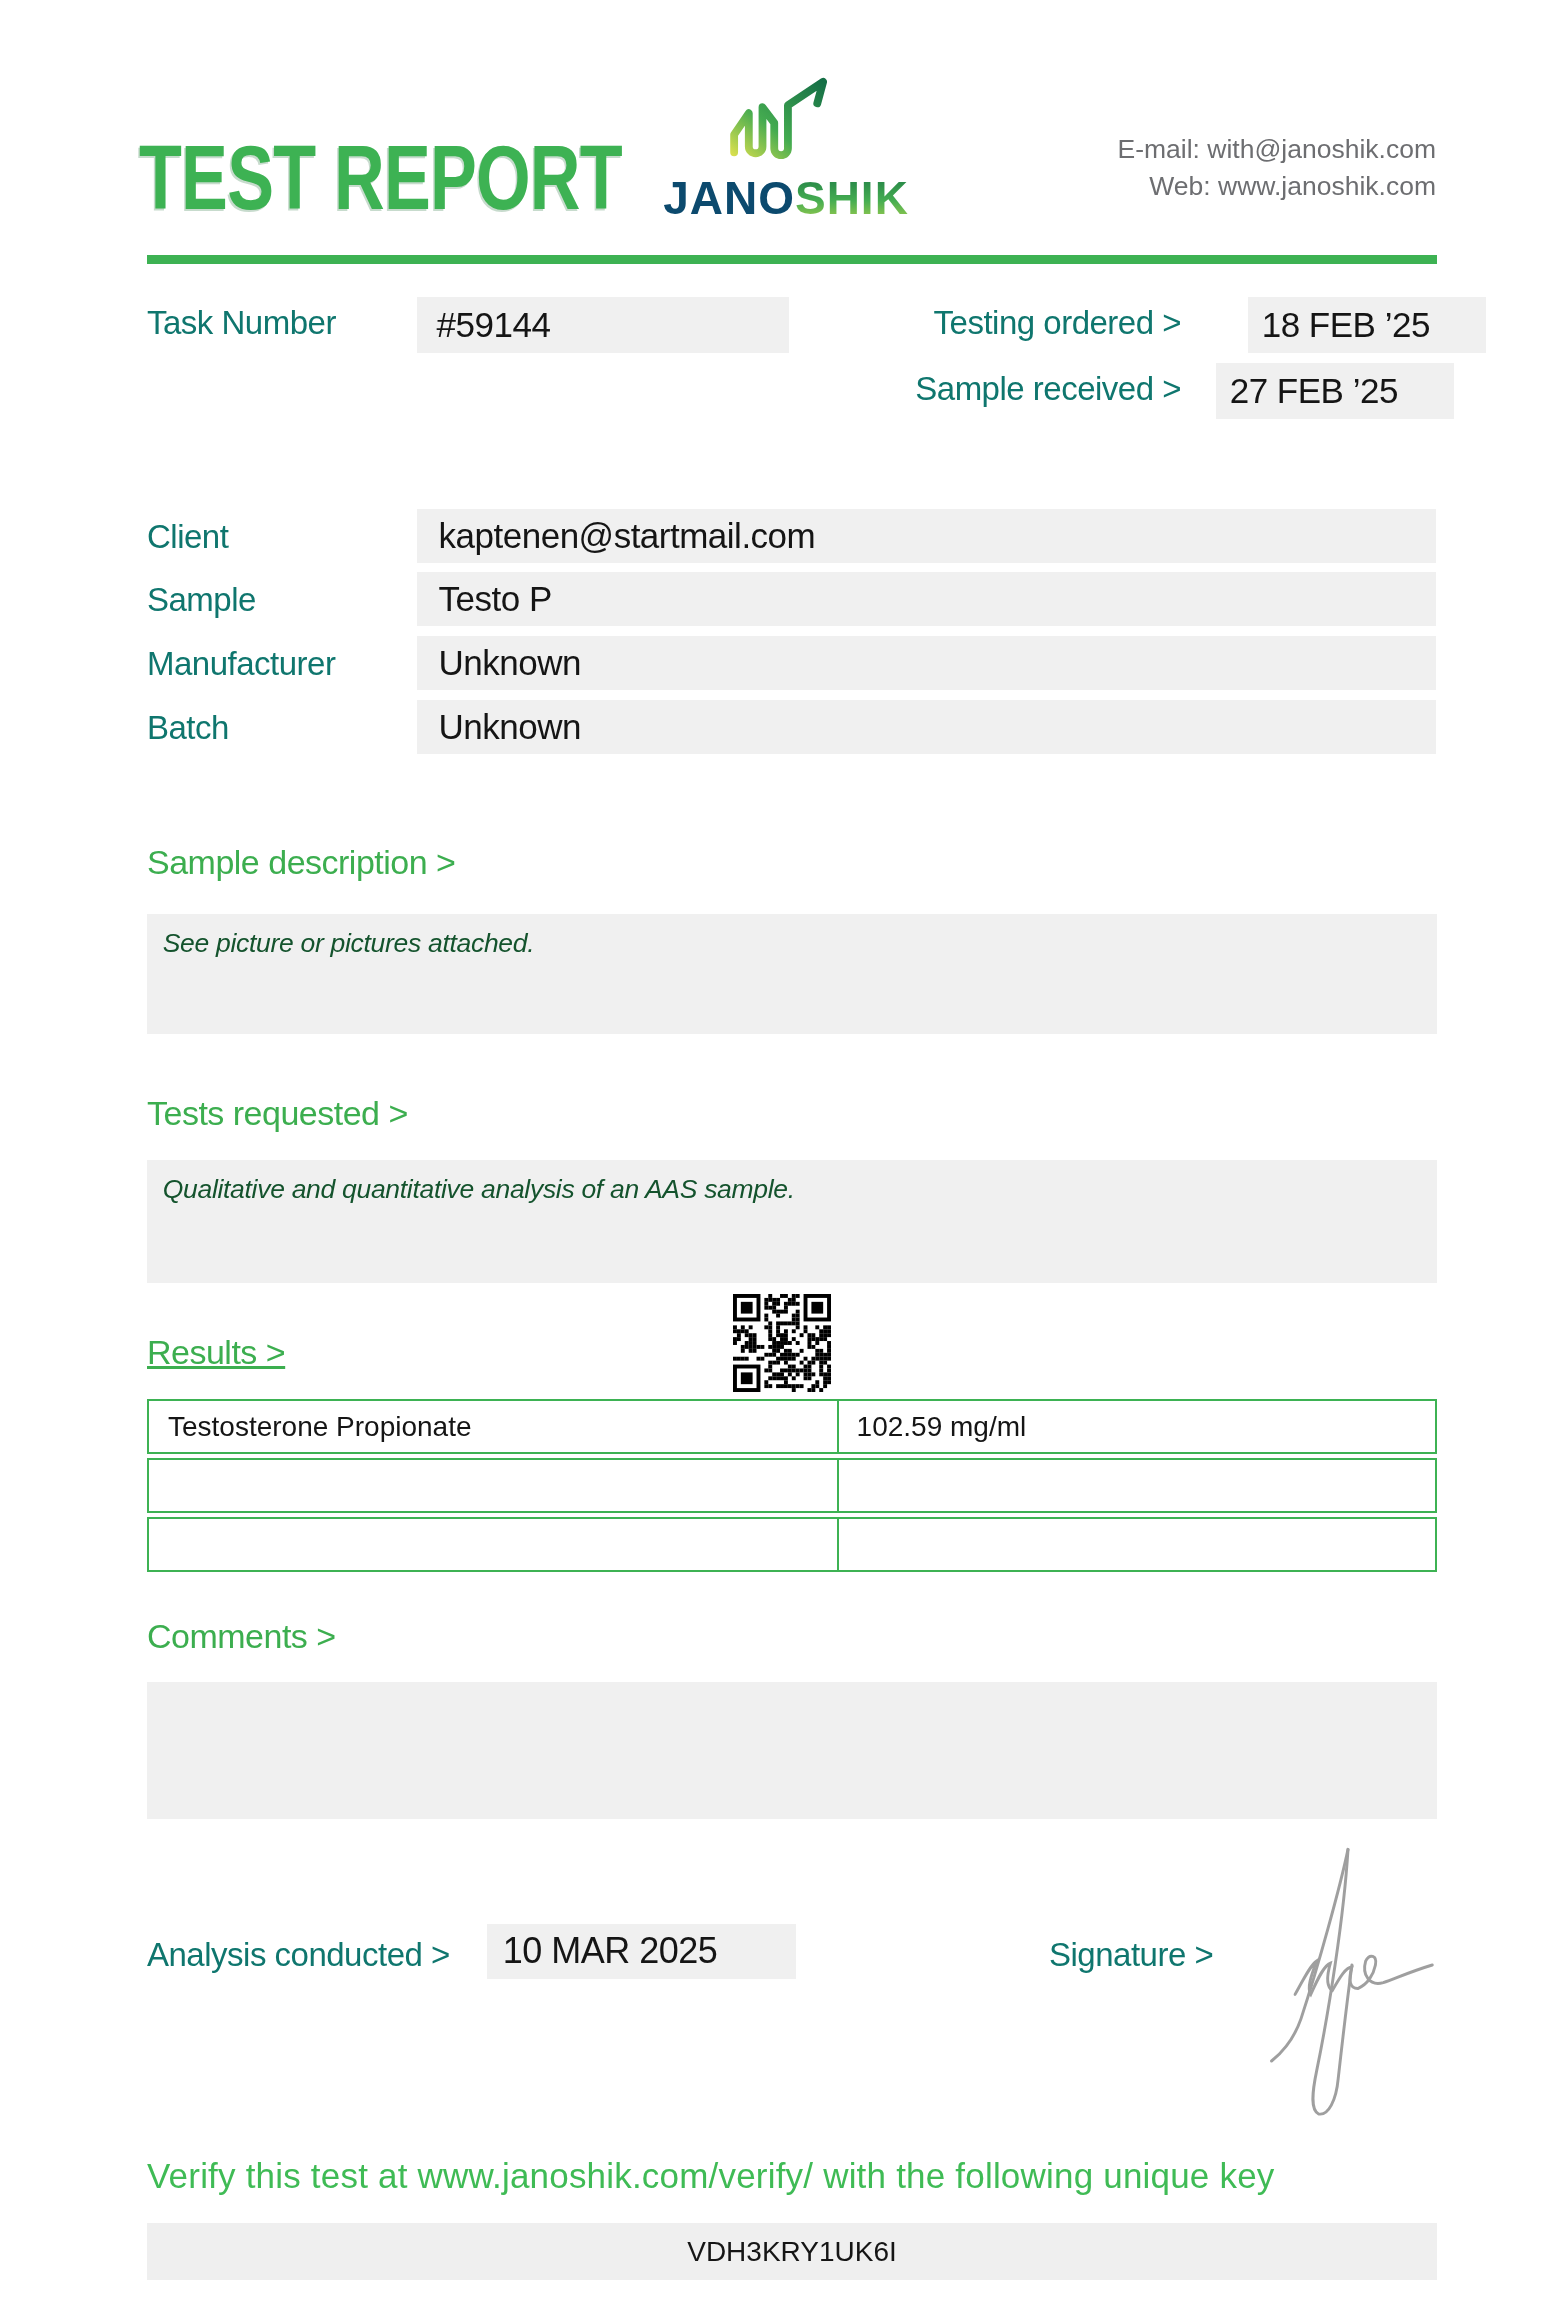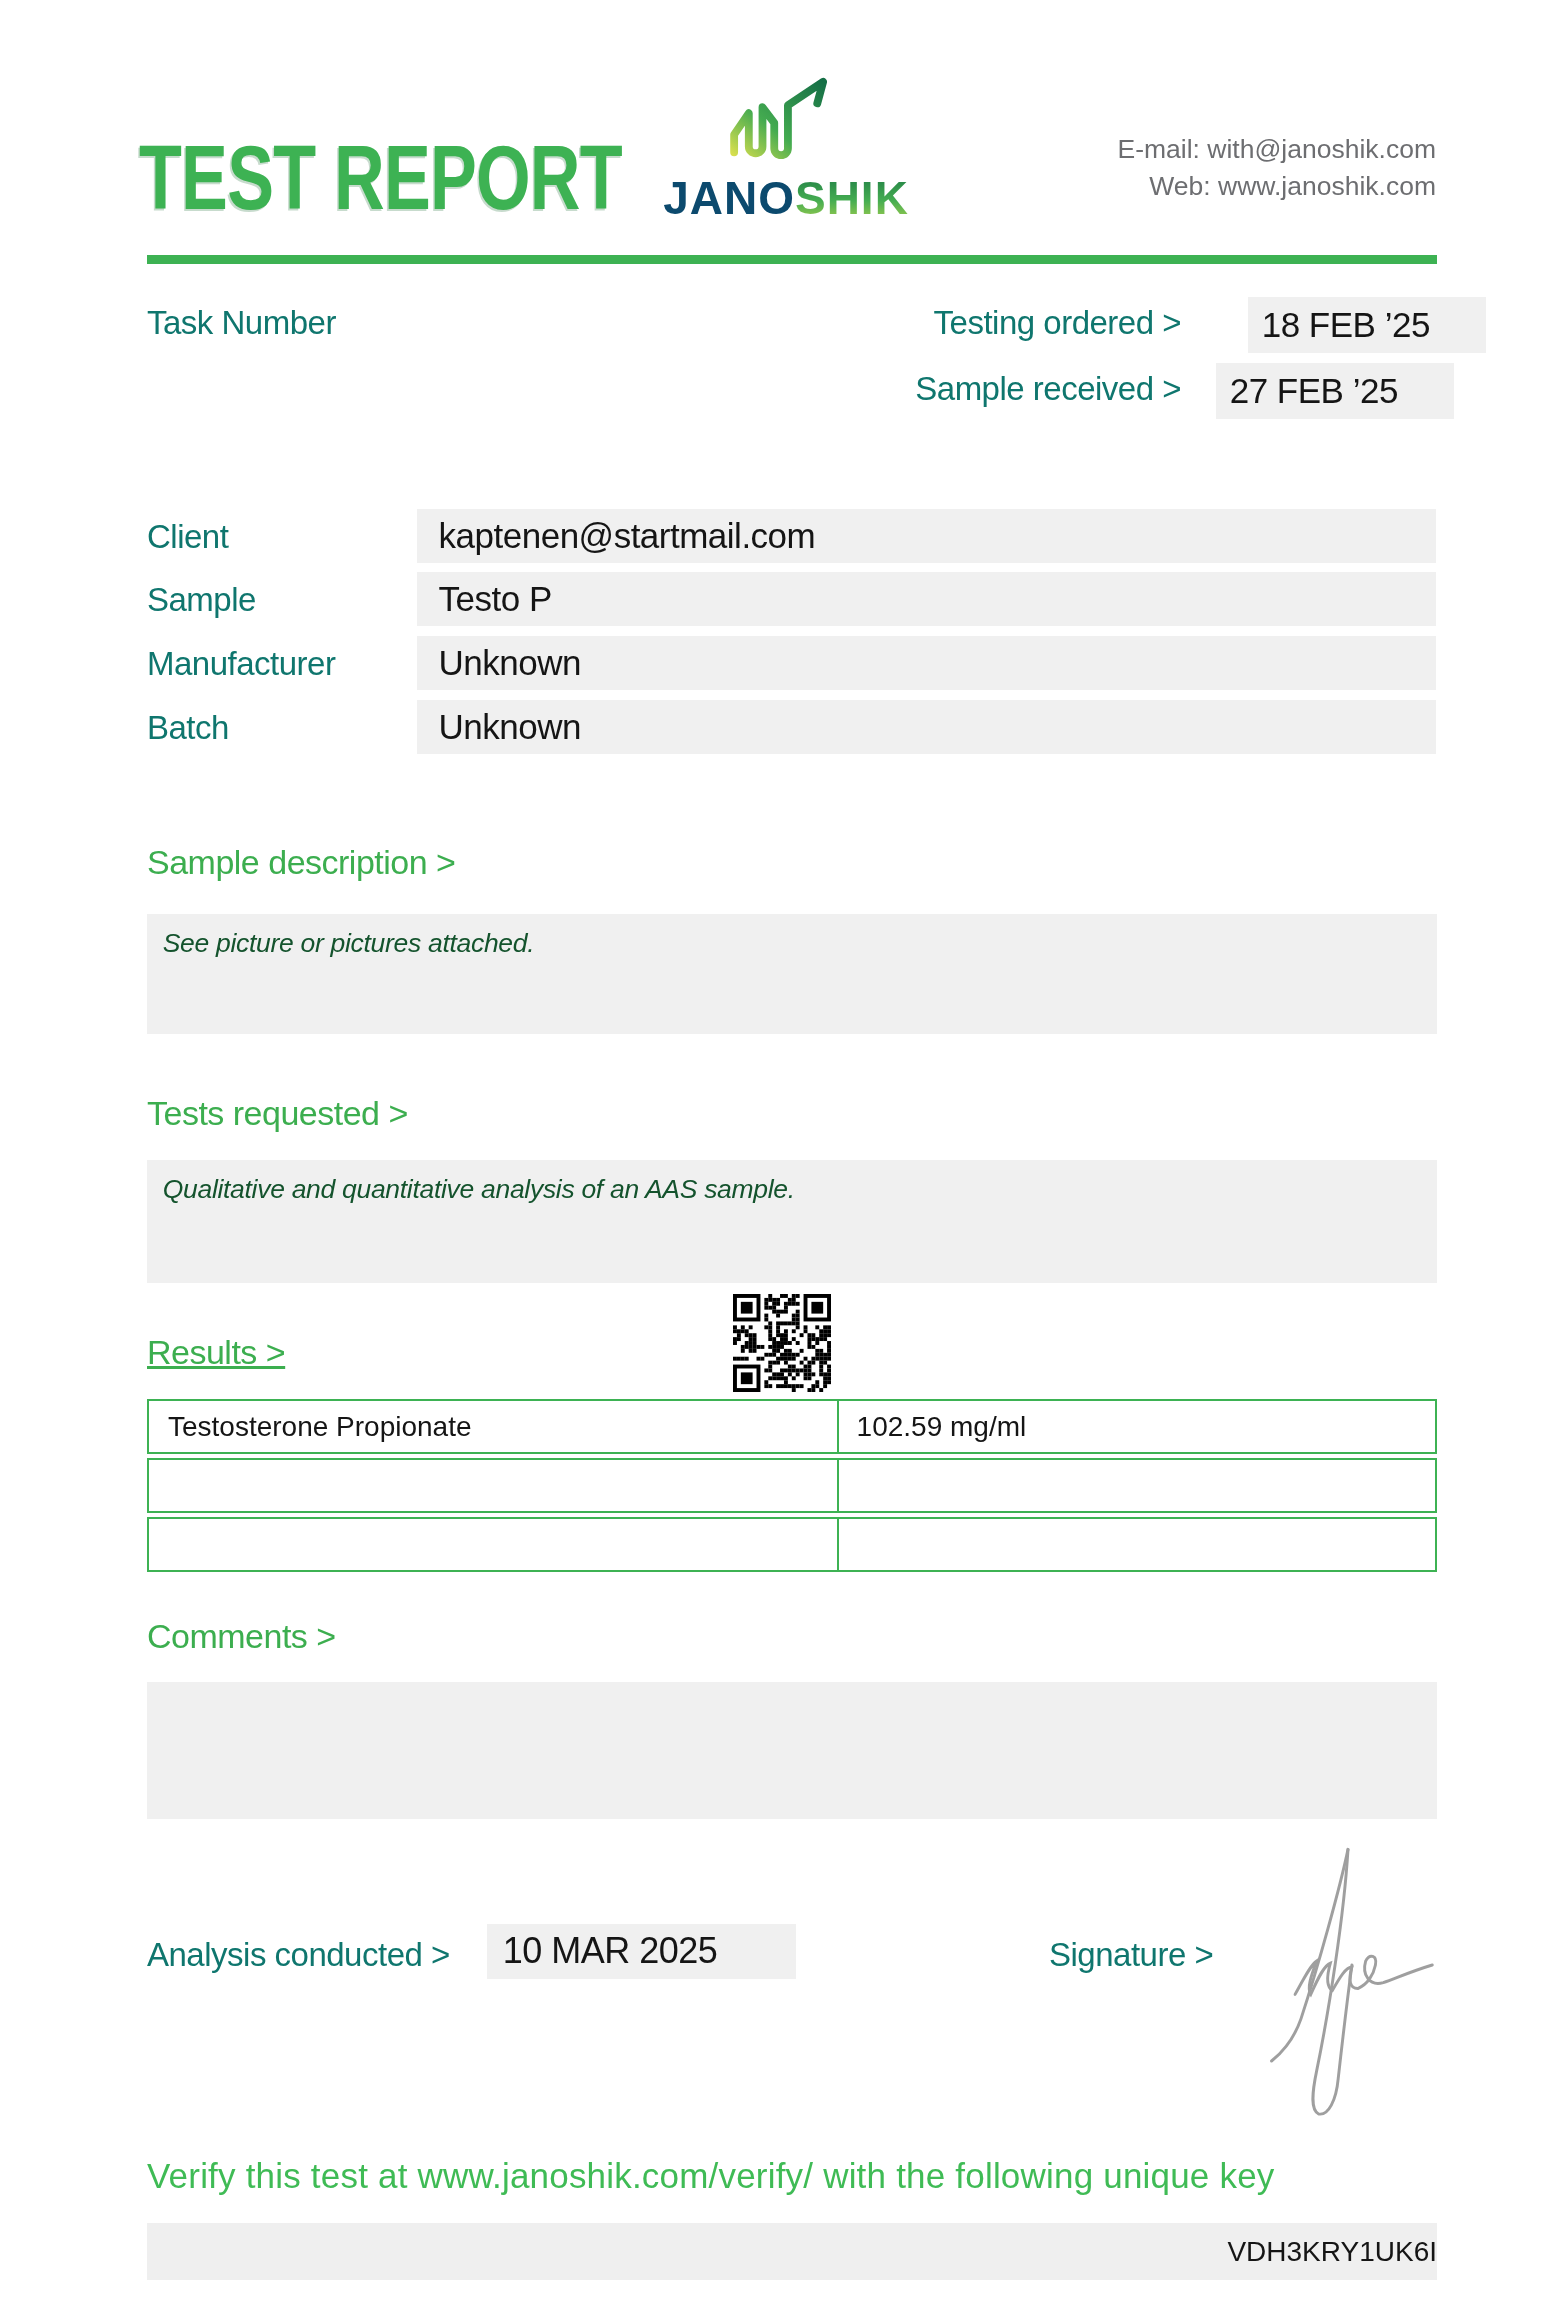--- a/index.html
+++ b/index.html
@@ -129,6 +129,9 @@
   <div class="abs rule"></div>
 
   <div class="abs glabel" style="left:147px;top:304px;">Task Number</div>
+  <div class="abs vbox" style="left:417px;top:297px;width:372px;height:56px;">
+    <div class="vtext" style="padding:7.8px 0 0 19.6px;">#59144</div>
+  </div>
 
   <div class="abs glabel right-label" style="left:843px;top:304px;width:338px;">Testing ordered  &gt;</div>
   <div class="abs vbox" style="left:1248px;top:297px;width:238px;height:56px;">

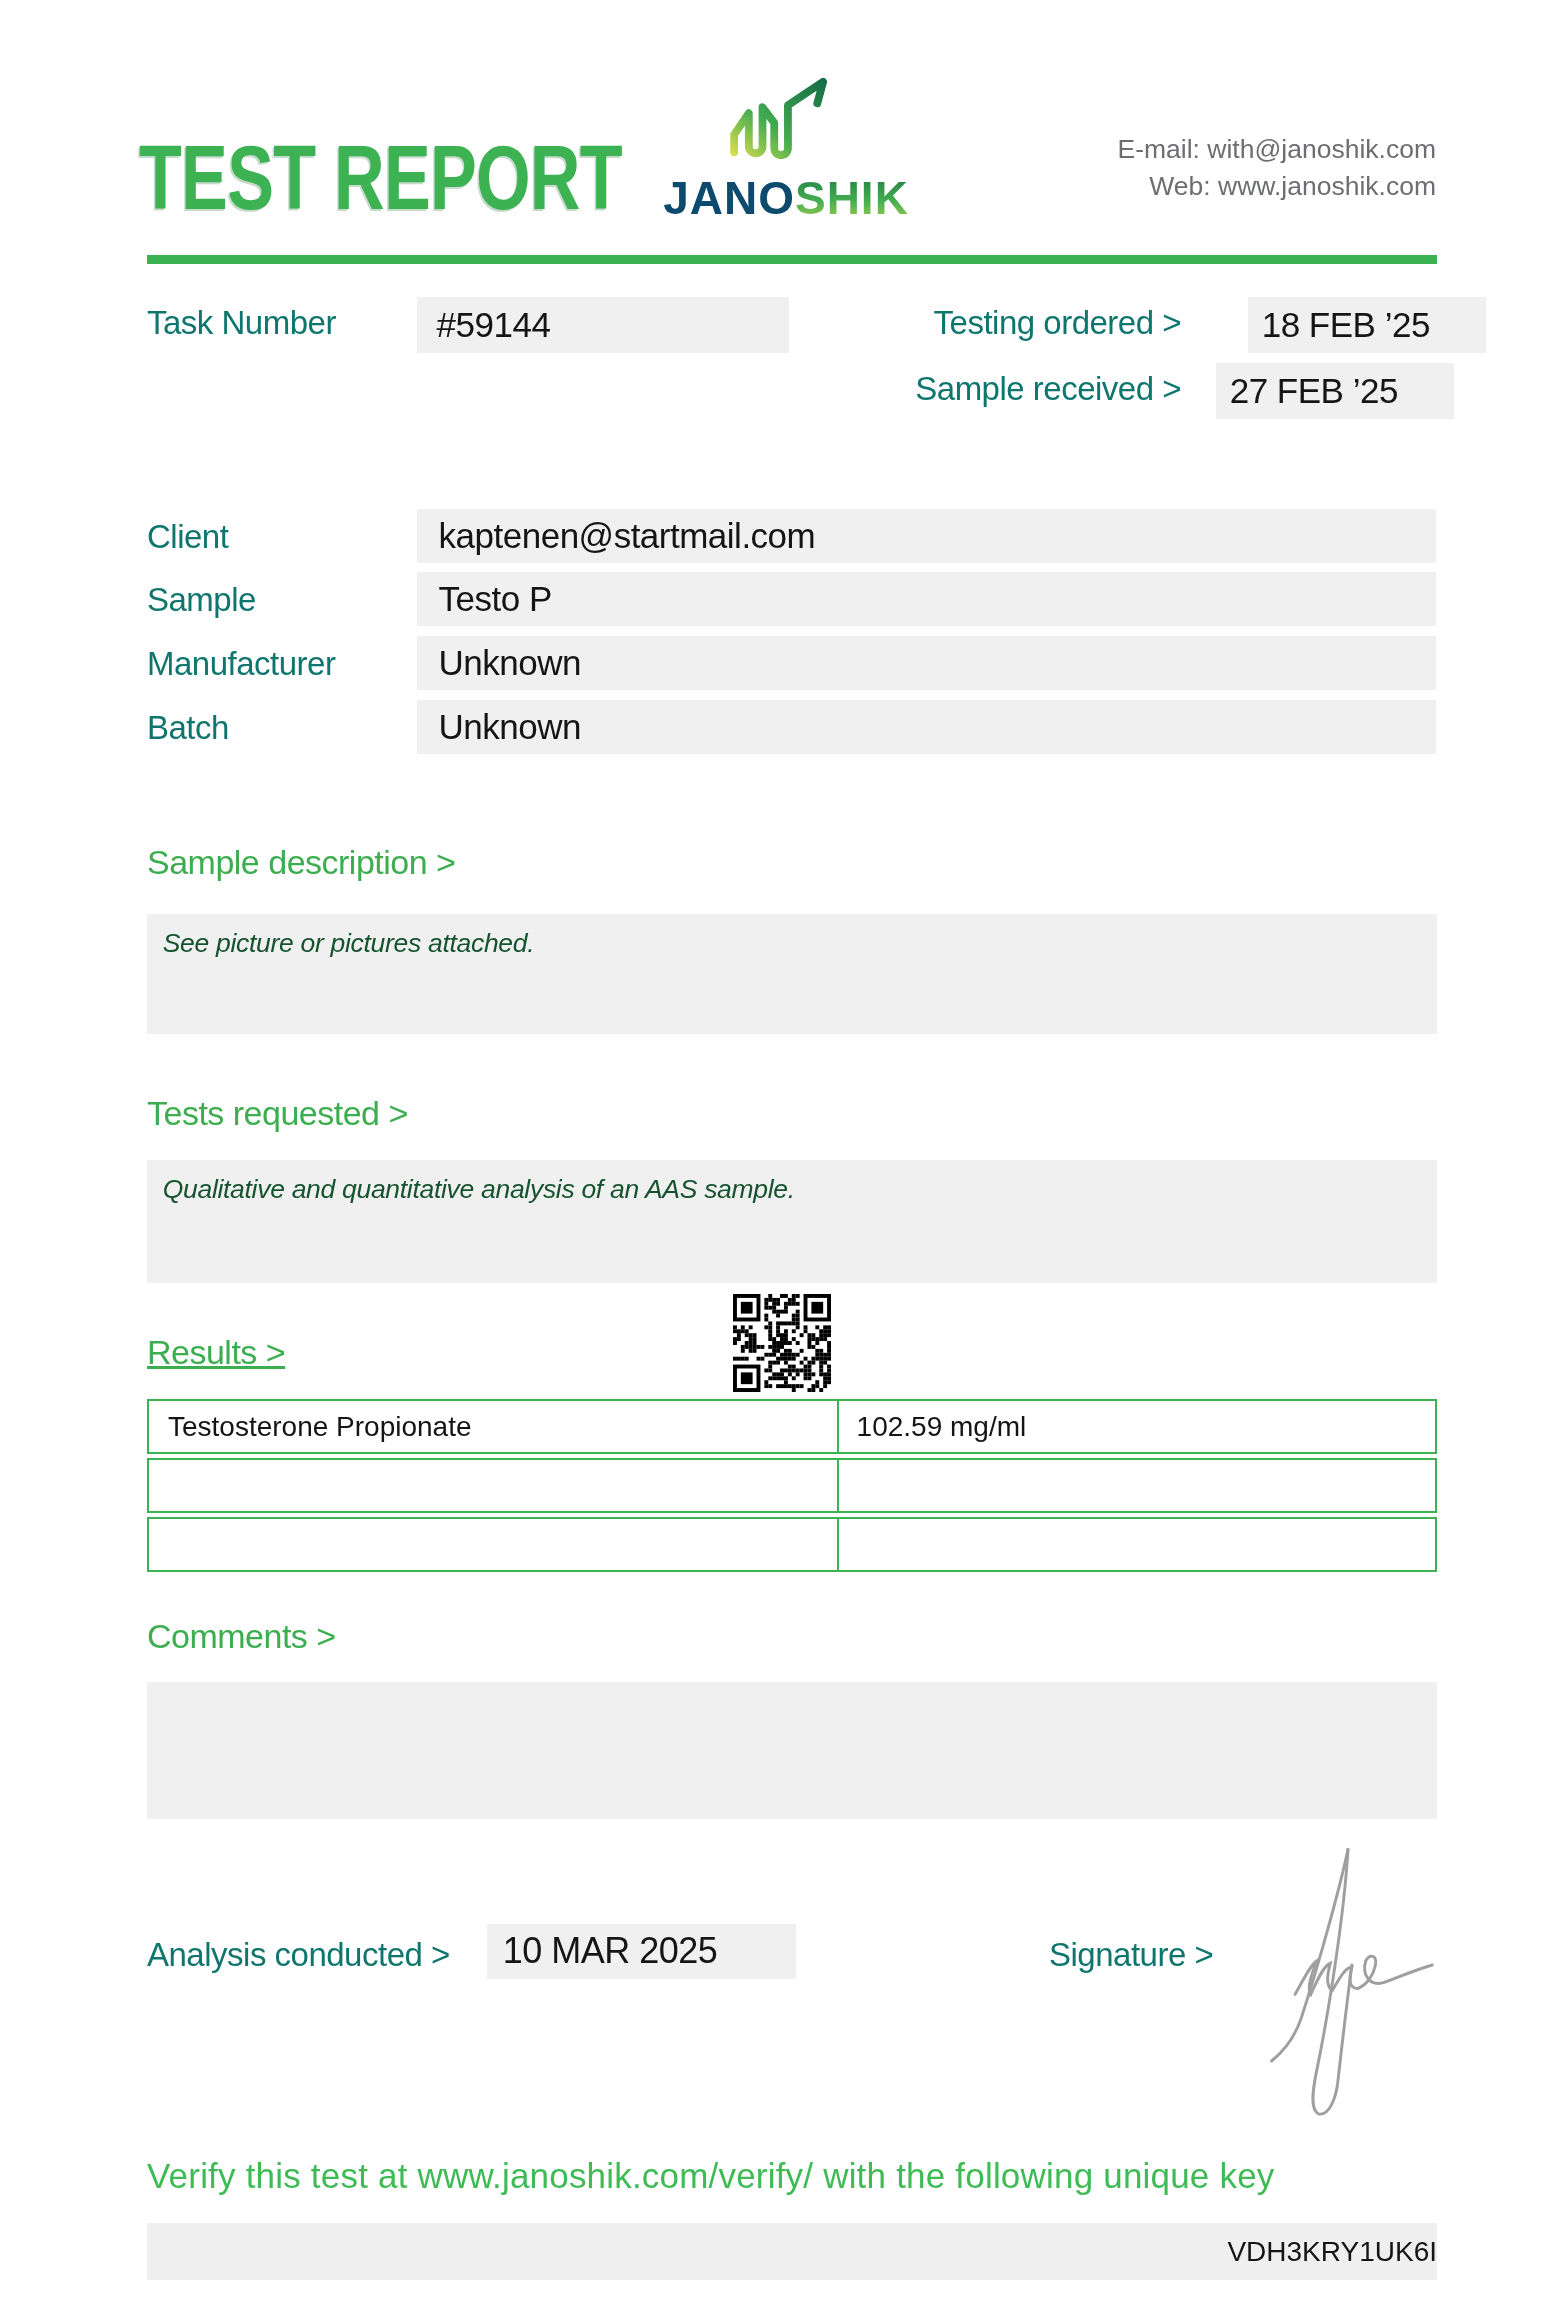--- a/index.html
+++ b/index.html
@@ -92,7 +92,7 @@
   .key-box{
     left:147px;top:2223px;width:1290px;height:57px;
     background:#efefef;
-    text-align:right;
+    text-align:center;
     font-size:28px;line-height:57px;color:#151515;
   }
   svg{display:block;}

